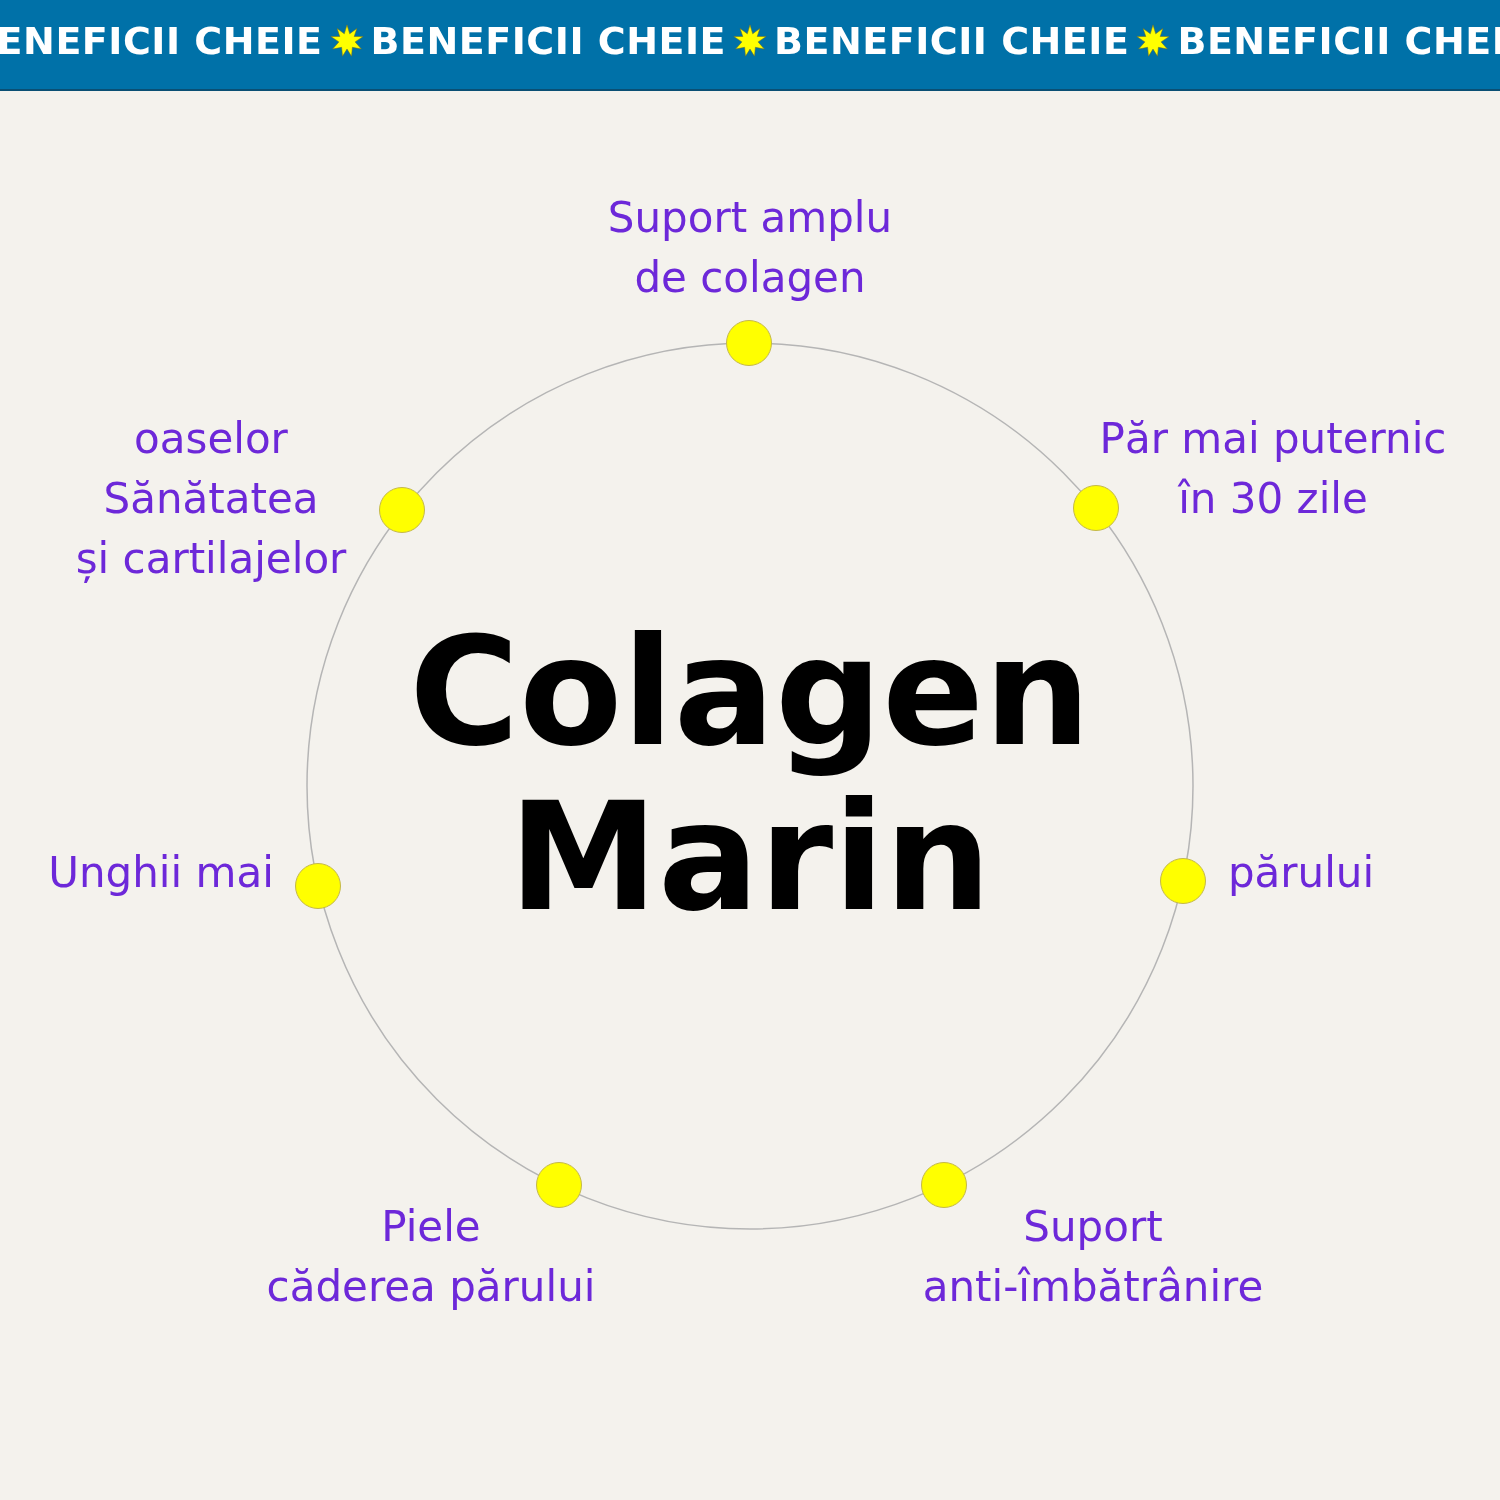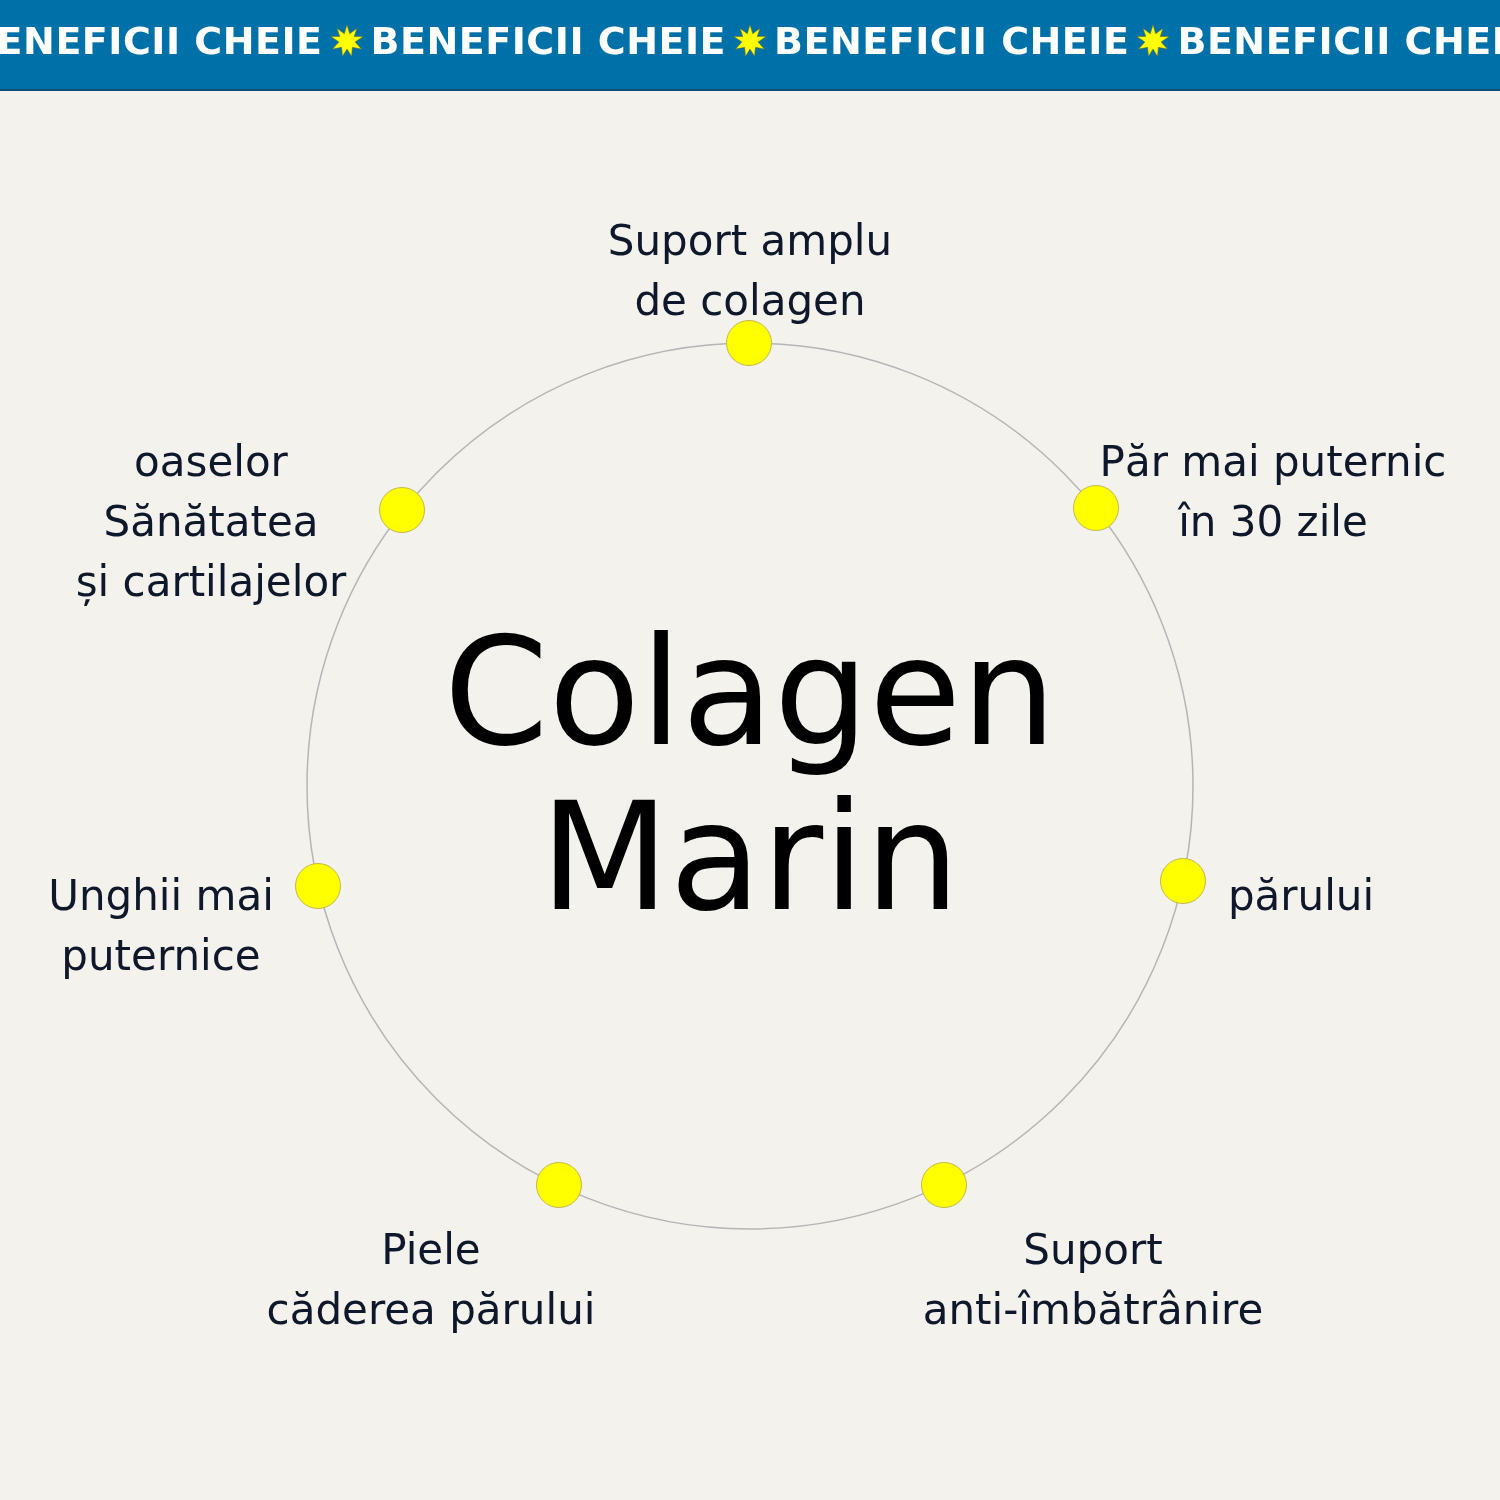--- a/index.html
+++ b/index.html
@@ -34,7 +34,7 @@
     }
     .label {
       position: absolute; text-align: center; font-size: 42px; line-height: 60px;
-      transform: translateX(-50%); white-space: nowrap; color: #0f172a; margin-top: 23px;
+      transform: translateX(-50%); white-space: nowrap; color: #6d28d9;
     }
     .center-title {
       position: absolute; left: 750px; top: 610px; transform: translateX(-50%);

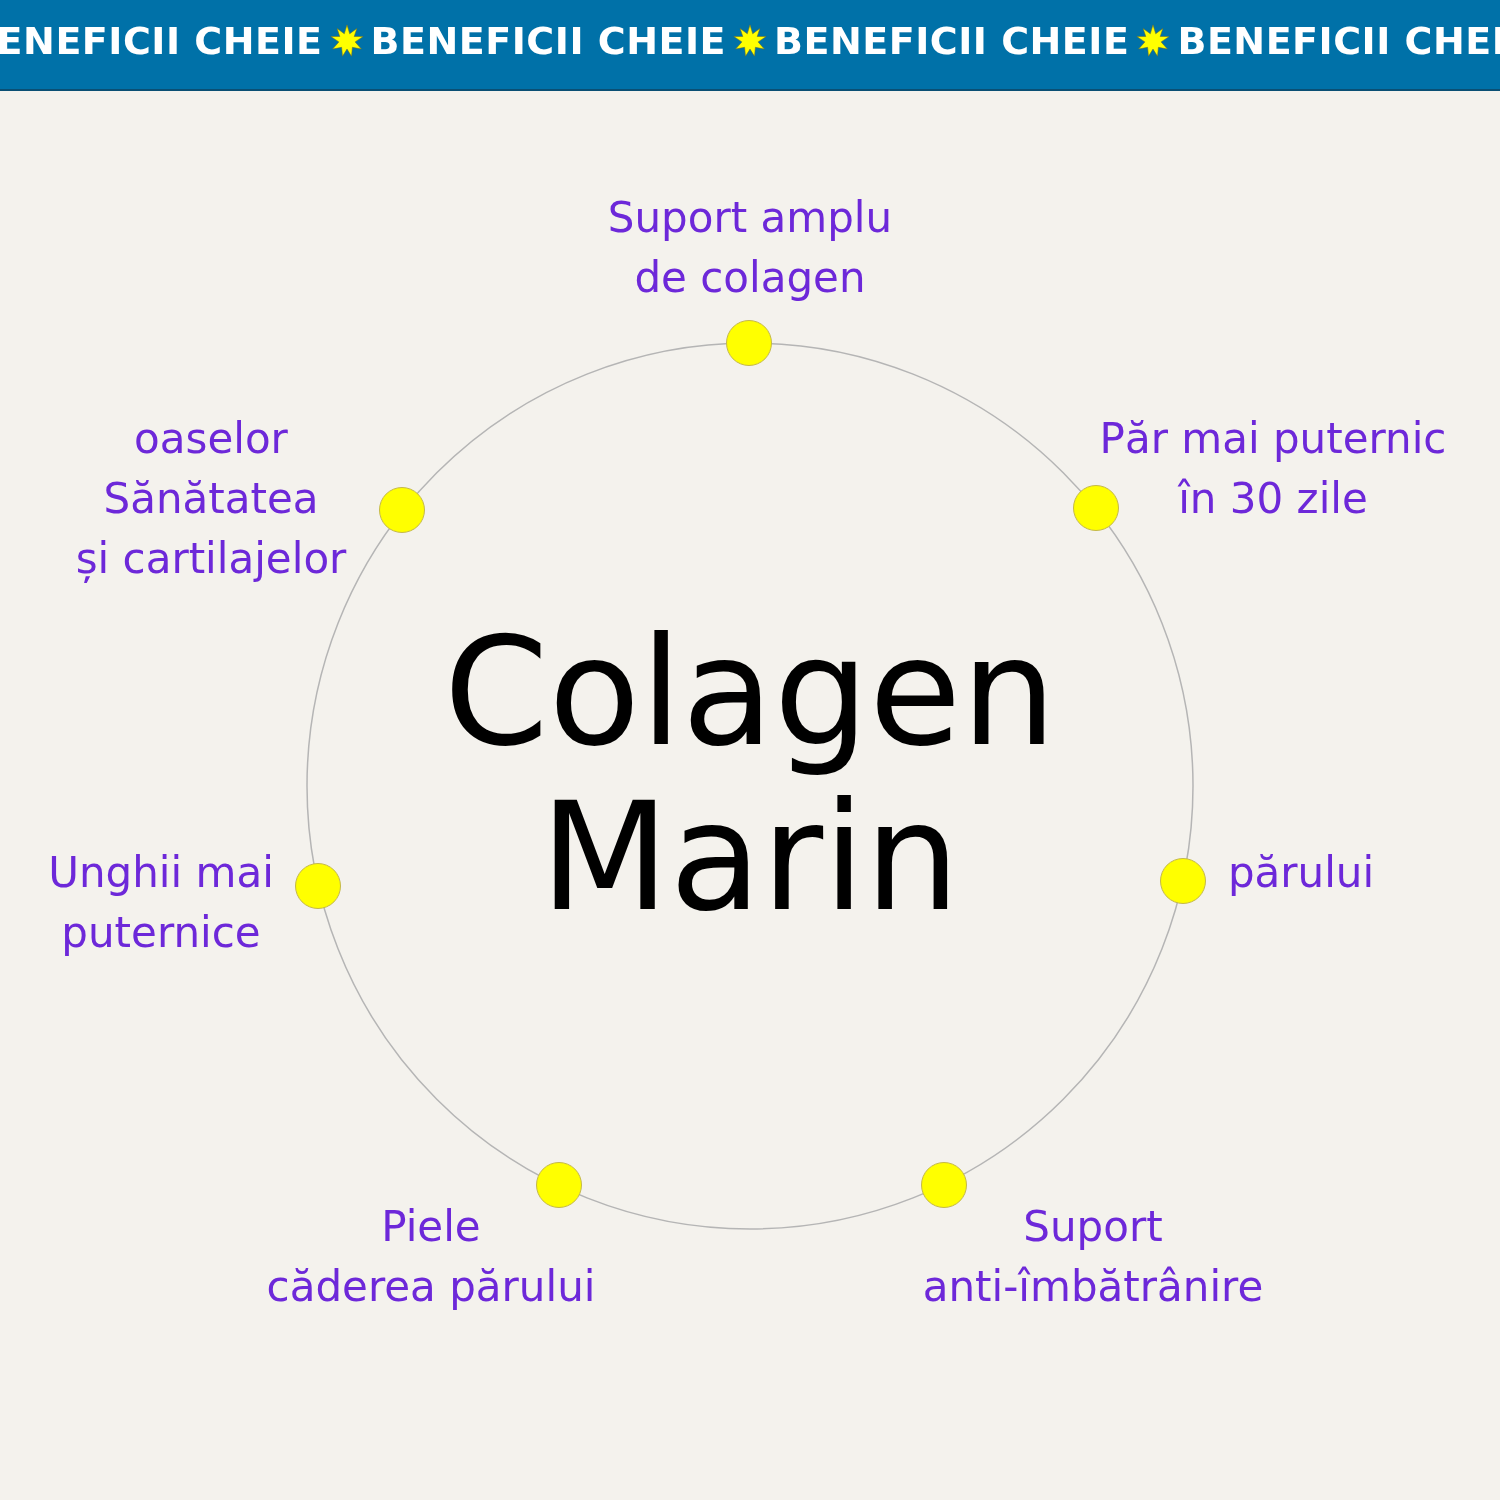--- a/index.html
+++ b/index.html
@@ -39,7 +39,7 @@
     .center-title {
       position: absolute; left: 750px; top: 610px; transform: translateX(-50%);
       text-align: center; font-size: 150px; line-height: 165px; color: #000;
-      font-weight: 400;
+      font-weight: 700;
     }
   </style>
 </head>

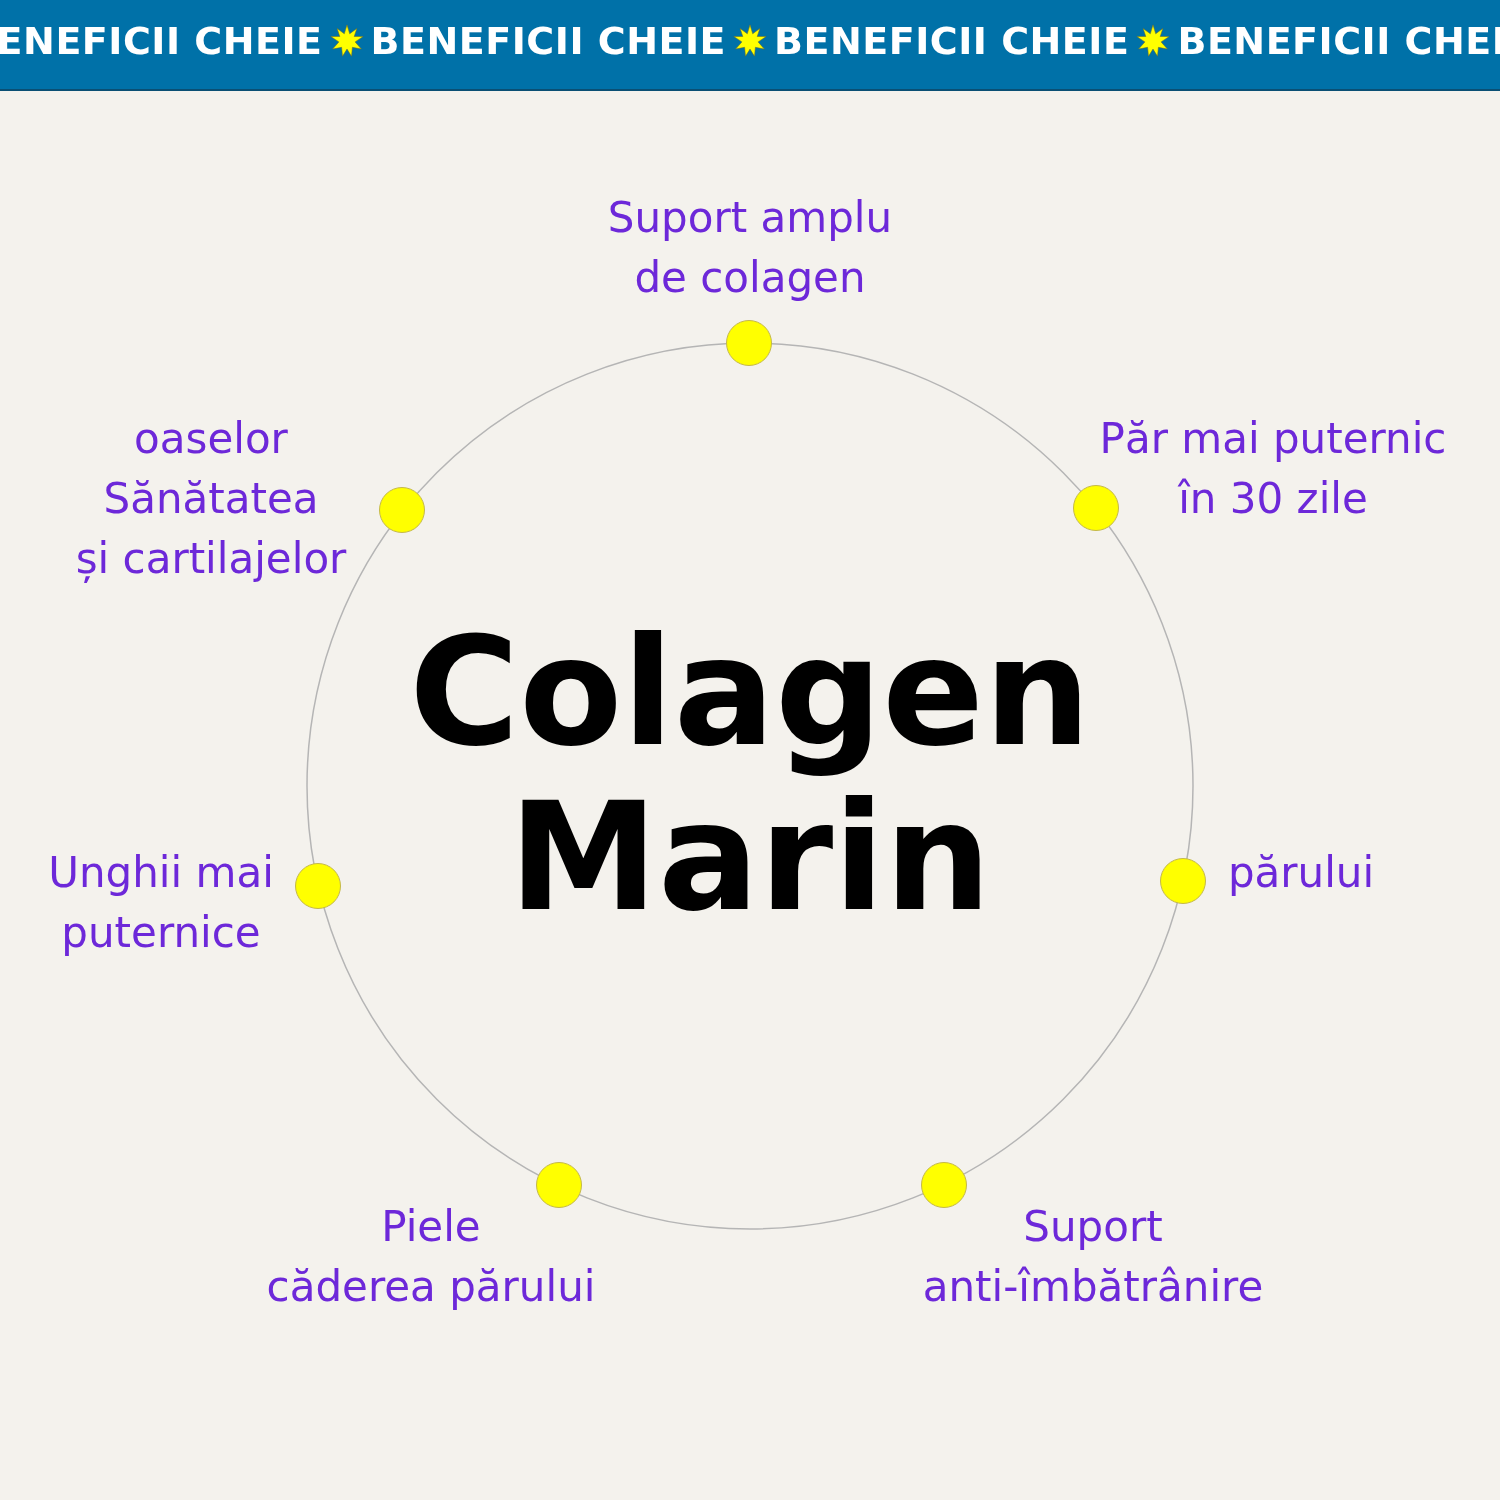--- a/index.html
+++ b/index.html
@@ -103,7 +103,6 @@
   </div>
   <div class="label" style="left:161px;top:843px">
     <div>Unghii mai</div>
-    <div>puternice</div>
   </div>
   <div class="label" style="left:211px;top:409px">
     <div>oaselor</div>

